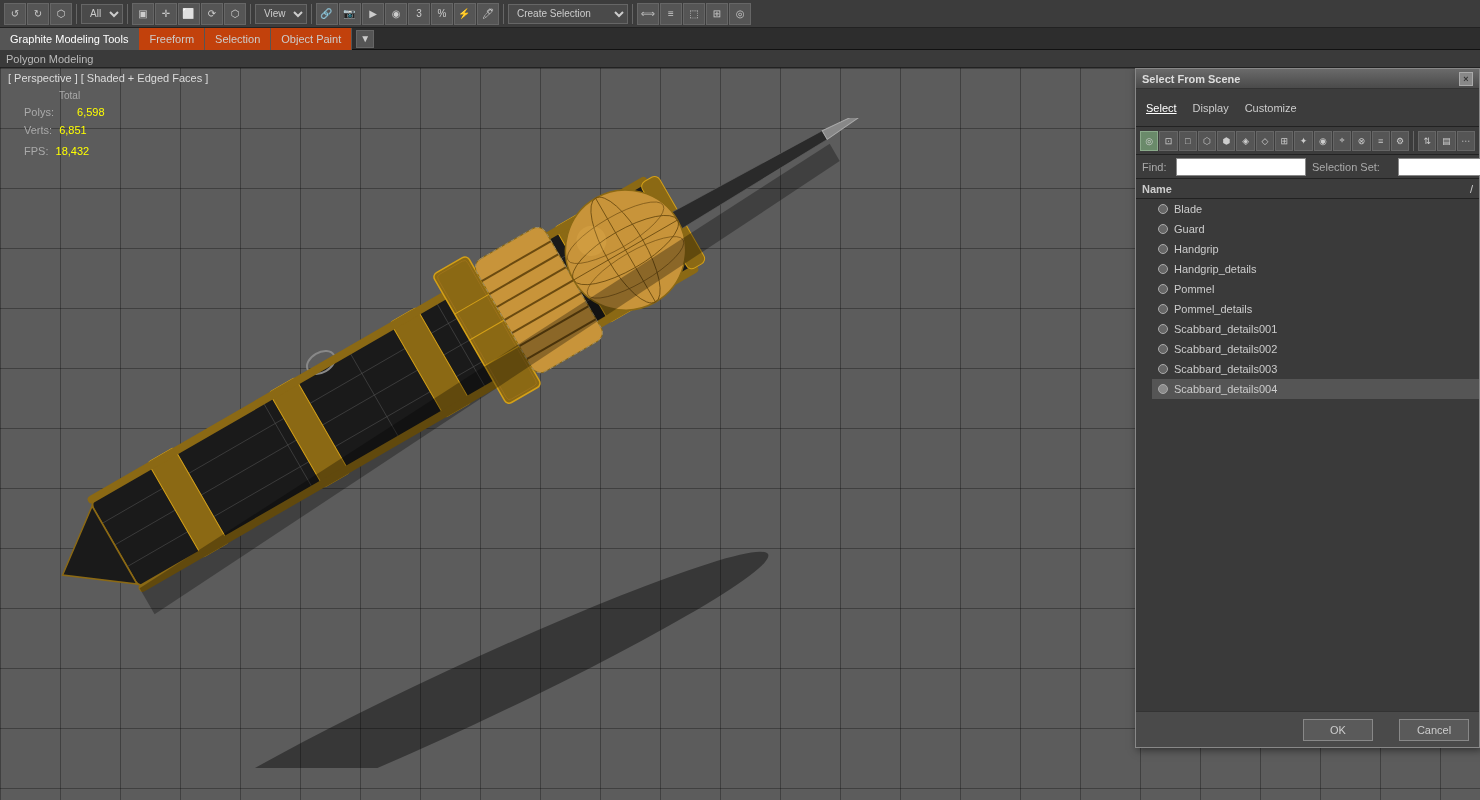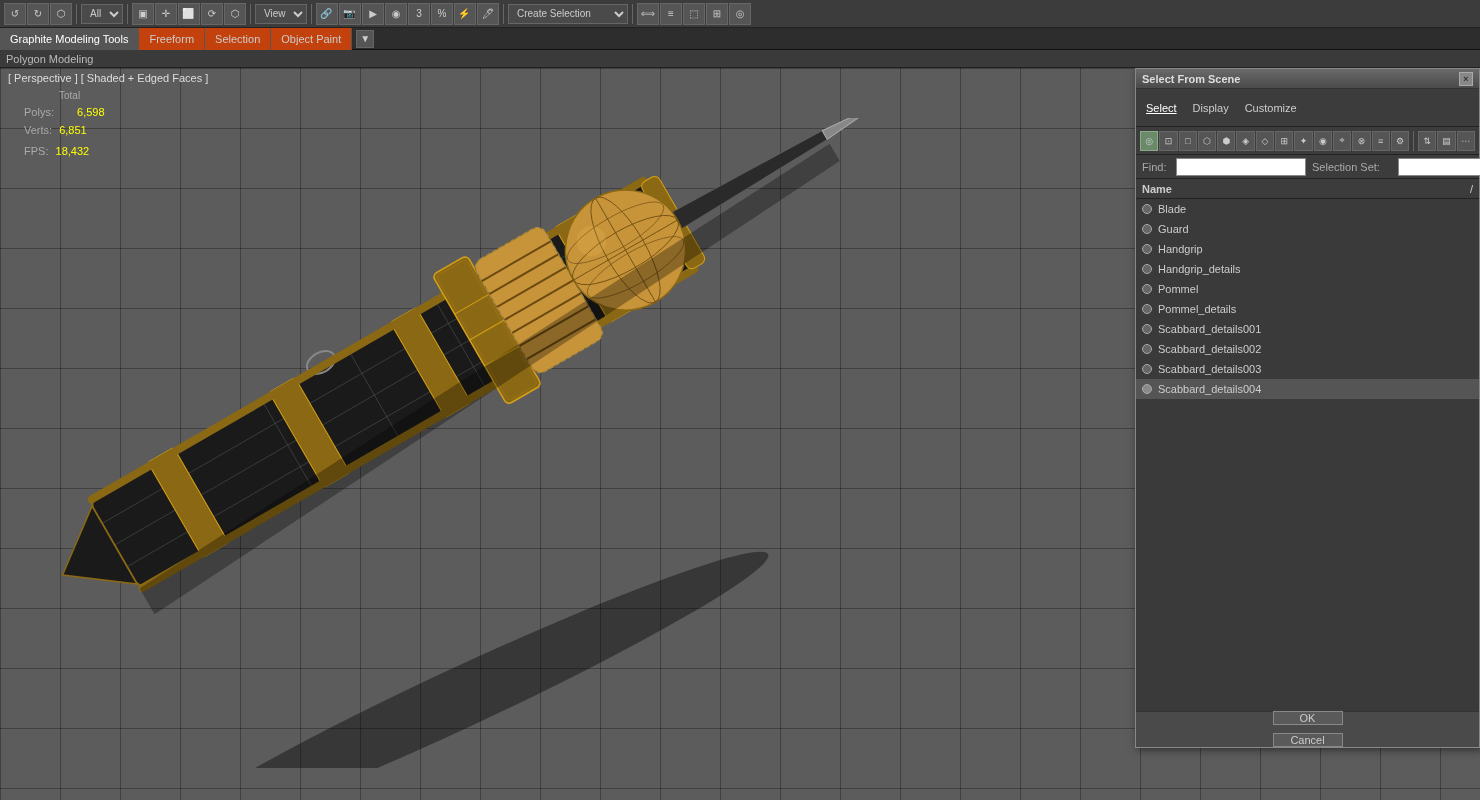--- a/index.html
+++ b/index.html
@@ -278,6 +278,7 @@
       flex: 1;
       background: #3a3a3a;
       overflow-y: auto;
+      padding-left: 16px;
     }
 
     .list-item {

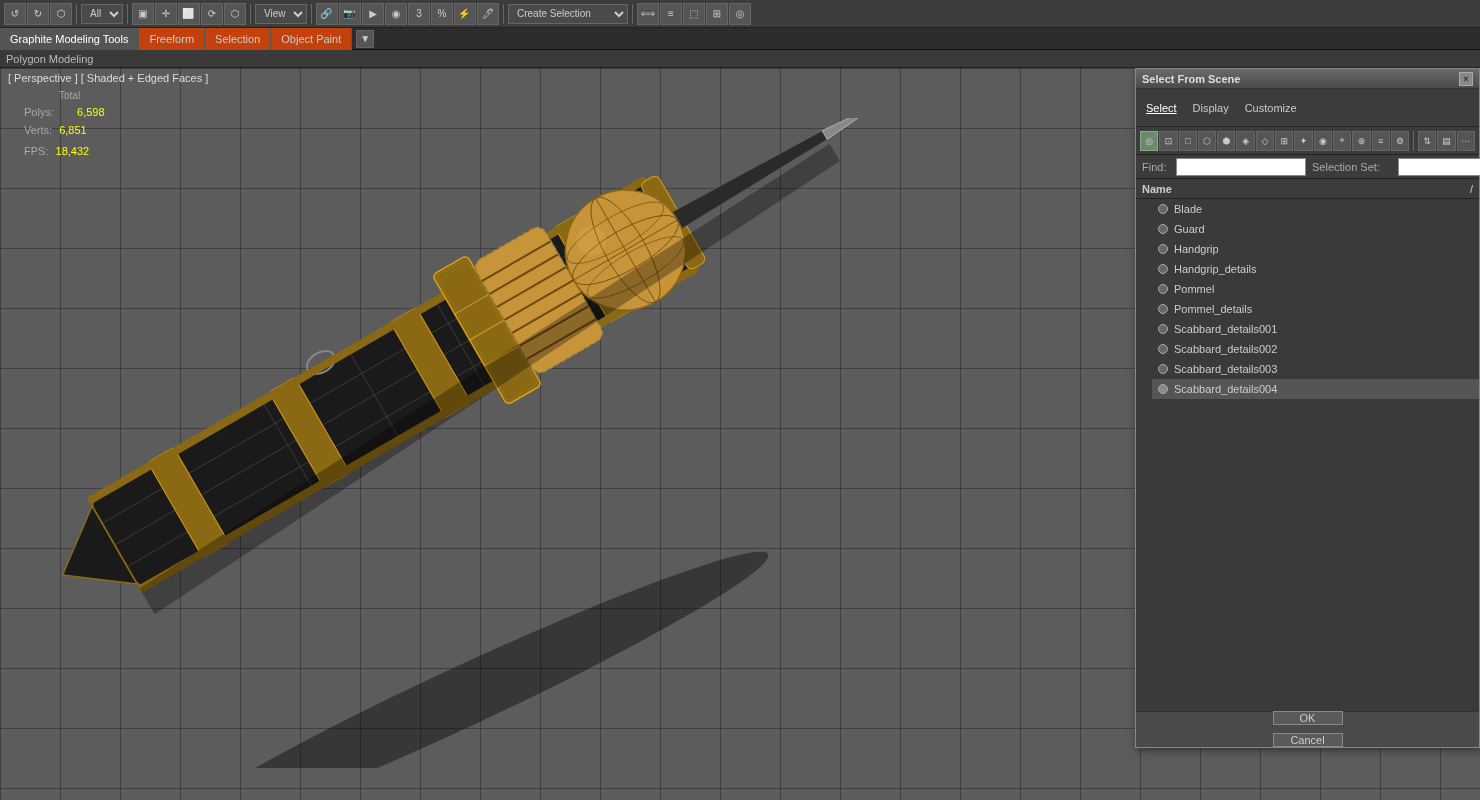--- a/index.html
+++ b/index.html
@@ -310,8 +310,7 @@
       align-items: center;
       justify-content: flex-end;
       padding: 0 10px;
-      gap: 8px;
-      flex-direction: column;
+      gap: 26px;
     }
 
     .dialog-button {

